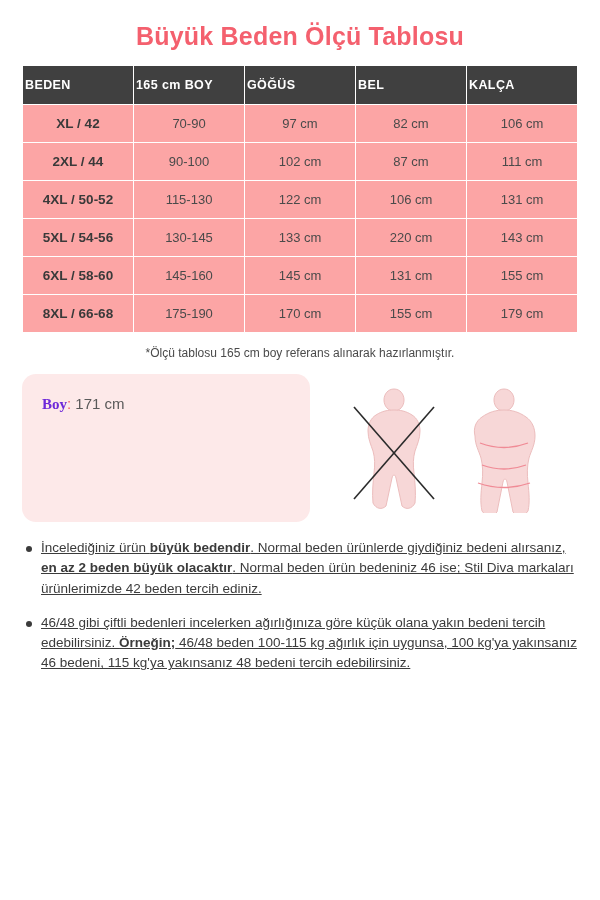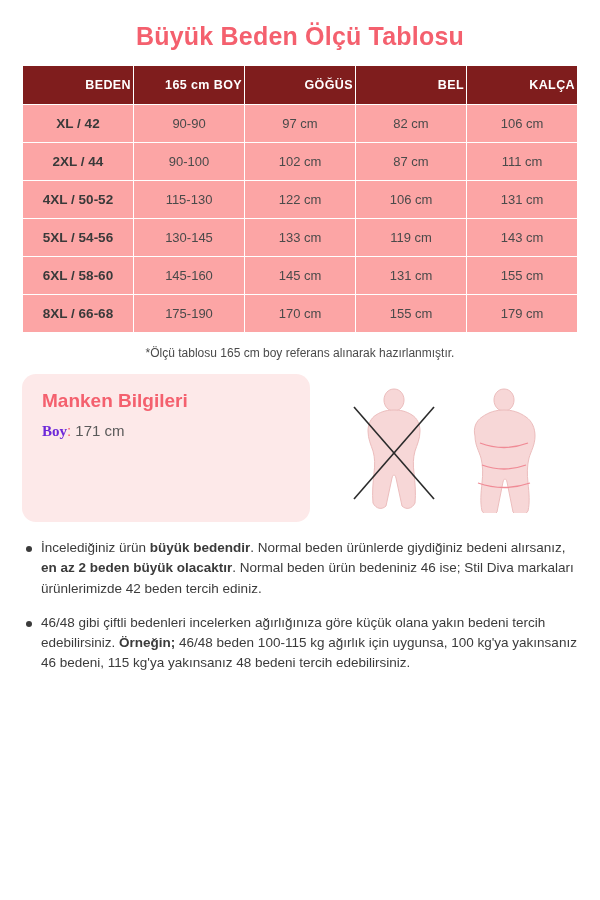--- a/index.html
+++ b/index.html
@@ -33,12 +33,12 @@
     table-layout: fixed;
   }
   table.size-table th {
-    background: #7f1d1d;
+    background: #404040;
     color: #ffffff;
     font-size: 12.5px;
     font-weight: bold;
     padding: 12px 2px;
-    text-align: right;
+    text-align: left;
     border: 1px solid #ffffff;
     letter-spacing: 0.4px;
   }

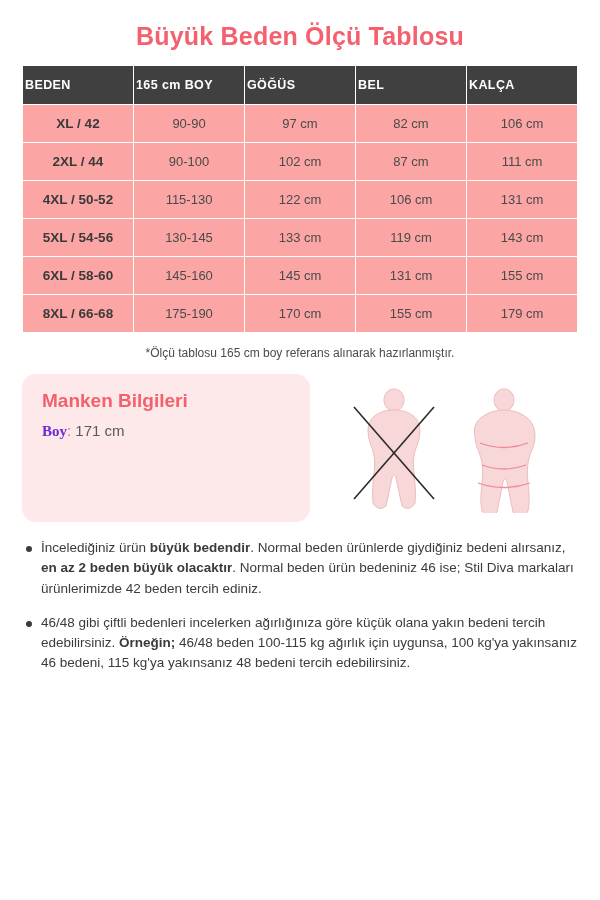--- a/index.html
+++ b/index.html
@@ -144,7 +144,7 @@
     <tbody id="tbody">
         <tr>
           <td class="beden">XL / 42</td>
-          <td>90-90</td>
+          <td>70-90</td>
           <td>97 cm</td>
           <td>82 cm</td>
           <td>106 cm</td>

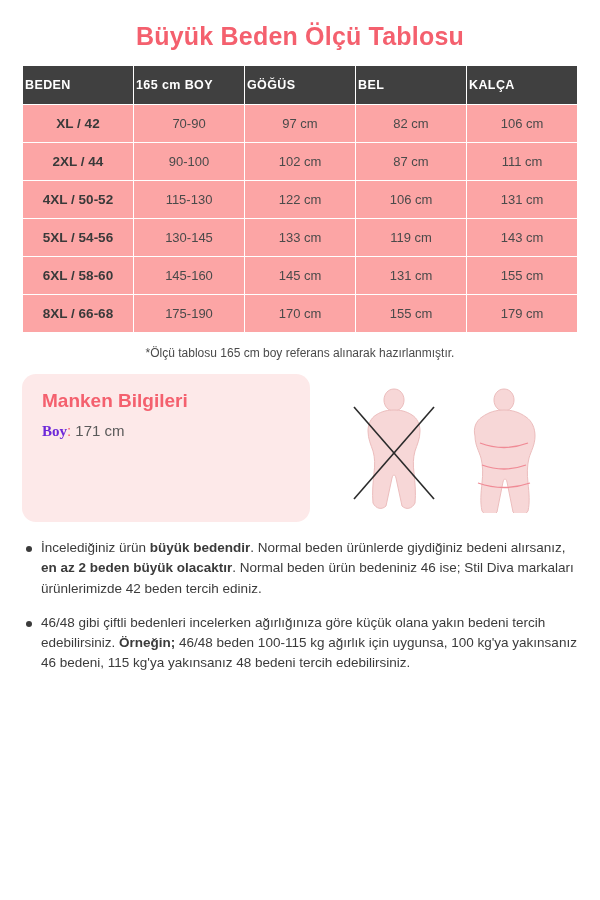--- a/index.html
+++ b/index.html
@@ -167,7 +167,7 @@
           <td class="beden">5XL / 54-56</td>
           <td>130-145</td>
           <td>133 cm</td>
-          <td>119 cm</td>
+          <td>220 cm</td>
           <td>143 cm</td>
         </tr>
         <tr>

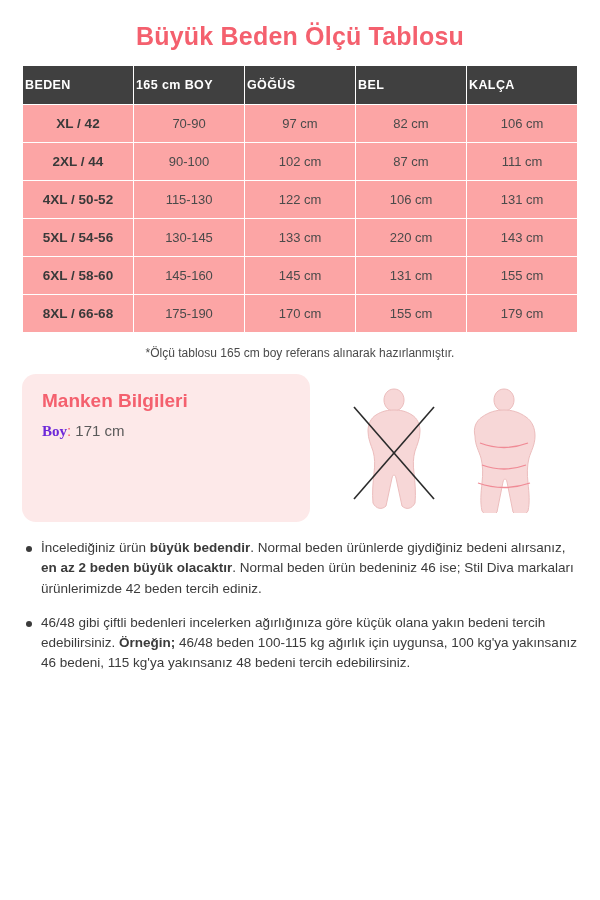--- a/index.html
+++ b/index.html
@@ -191,7 +191,6 @@
 
   <div class="model-row">
     <div class="model-card">
-      <h2>Manken Bilgileri</h2>
       <div id="model-lines">
           <div class="line"><b>Boy</b>: <span class="val">171 cm</span></div>
         </div>

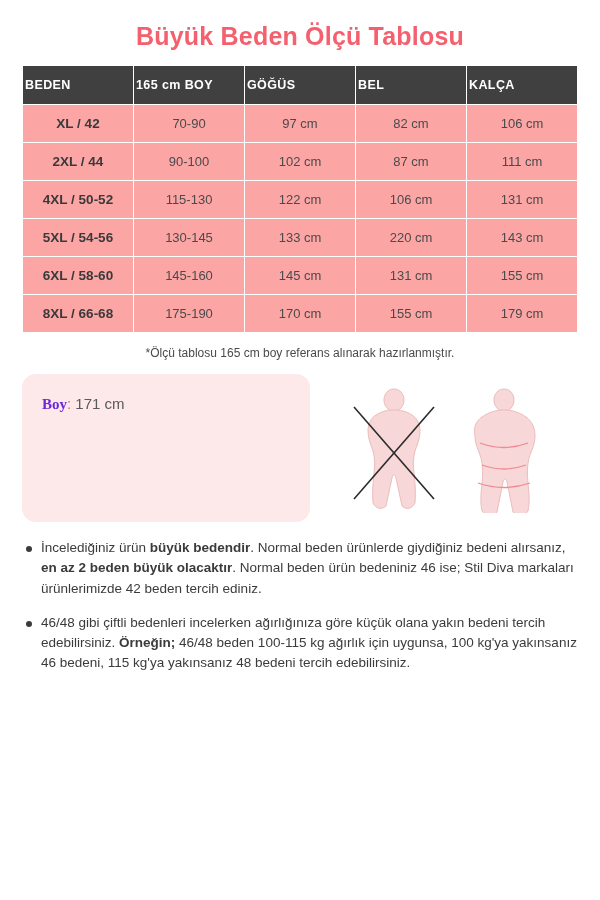--- a/index.html
+++ b/index.html
@@ -104,6 +104,7 @@
   .bullets {
     margin-top: 16px;
     padding-left: 4px;
+    text-decoration: underline;
   }
   .bullet {
     display: flex;

